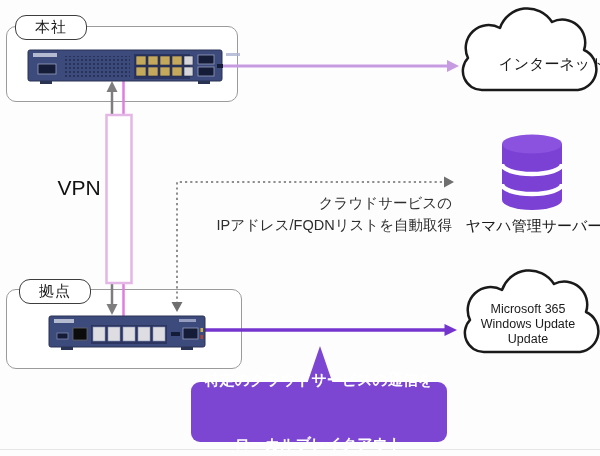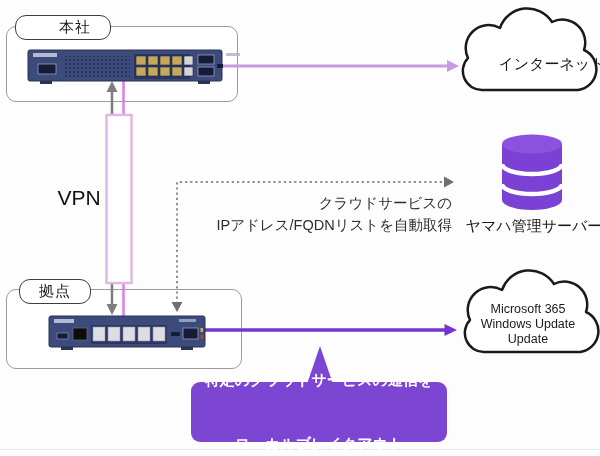--- a/index.html
+++ b/index.html
@@ -144,7 +144,7 @@
     </g>
   </svg>
 
-  <div class="zone-pill" style="left:15px;top:15px;padding-left:24px;">
+  <div class="zone-pill" style="left:15px;top:15px;">
     <span>本社</span>
   </div>
   <div class="zone-pill" style="left:19px;top:279px;">

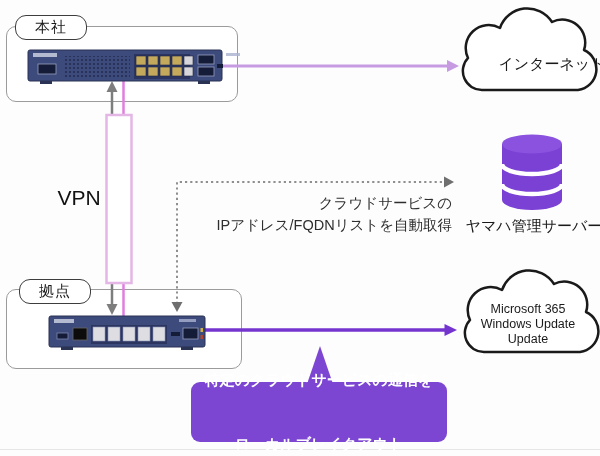--- a/index.html
+++ b/index.html
@@ -22,7 +22,7 @@
   }
   #diagram-svg{position:absolute;left:0;top:0;z-index:1;}
   .txt{position:absolute;z-index:2;color:#222;}
-  #vpn-label{left:48px;top:186px;width:62px;font-size:21px;text-align:center;color:#111;}
+  #vpn-label{left:48px;top:176px;width:62px;font-size:21px;text-align:center;color:#111;}
   #note{left:168px;top:192px;width:284px;text-align:right;font-size:14.5px;line-height:1.52;color:#2e2e2e;}
   #server-label{left:455px;top:217px;width:158px;text-align:center;font-size:15px;color:#1a1a1a;}
   #internet-label{left:488px;top:55px;width:128px;text-align:center;font-size:15px;color:#1a1a1a;}

